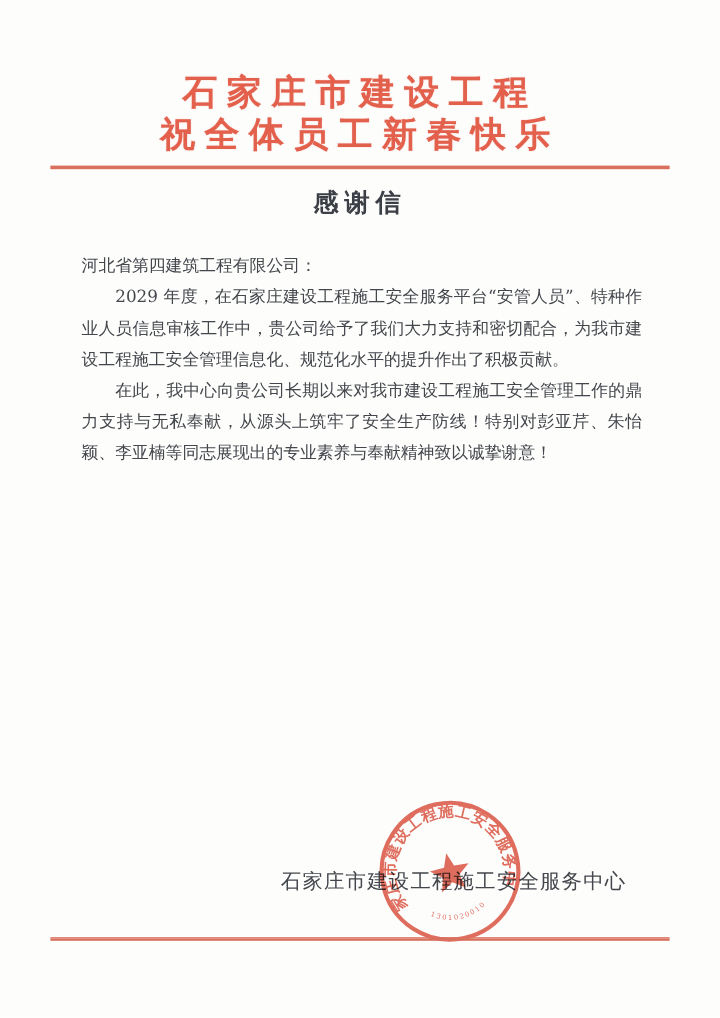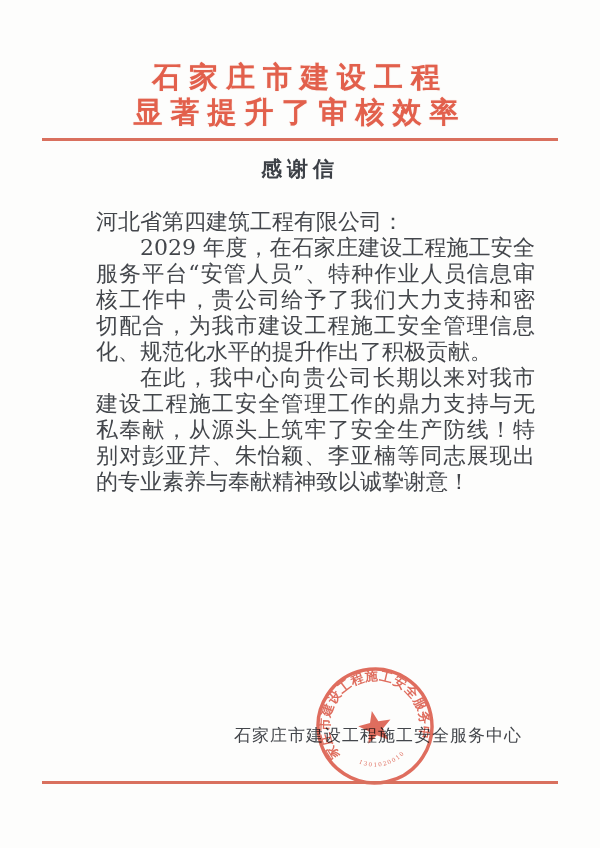--- a/index.html
+++ b/index.html
@@ -72,7 +72,7 @@
 
   <header class="org-header">
     <div class="org-line">石家庄市建设工程</div>
-    <div class="org-line">显著提升了审核效率</div>
+    <div class="org-line">祝全体员工新春快乐</div>
     <div class="rule rule-top"></div>
   </header>
 

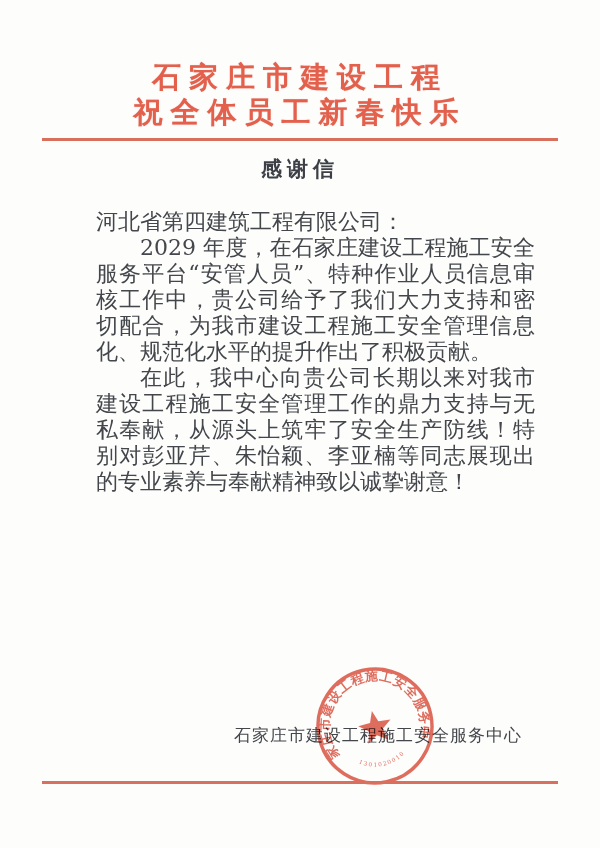--- a/index.html
+++ b/index.html
@@ -39,9 +39,9 @@
   }
   
   .body{
-    margin-top:26px;padding:0 65px 0 96px;
+    margin-top:26px;padding:0 65px 0 68px;
     color:var(--body-text);
-    font-size:22px;line-height:26px;
+    font-size:14px;line-height:26px;
     text-align:justify;
   }
   .body p{margin:0;}

